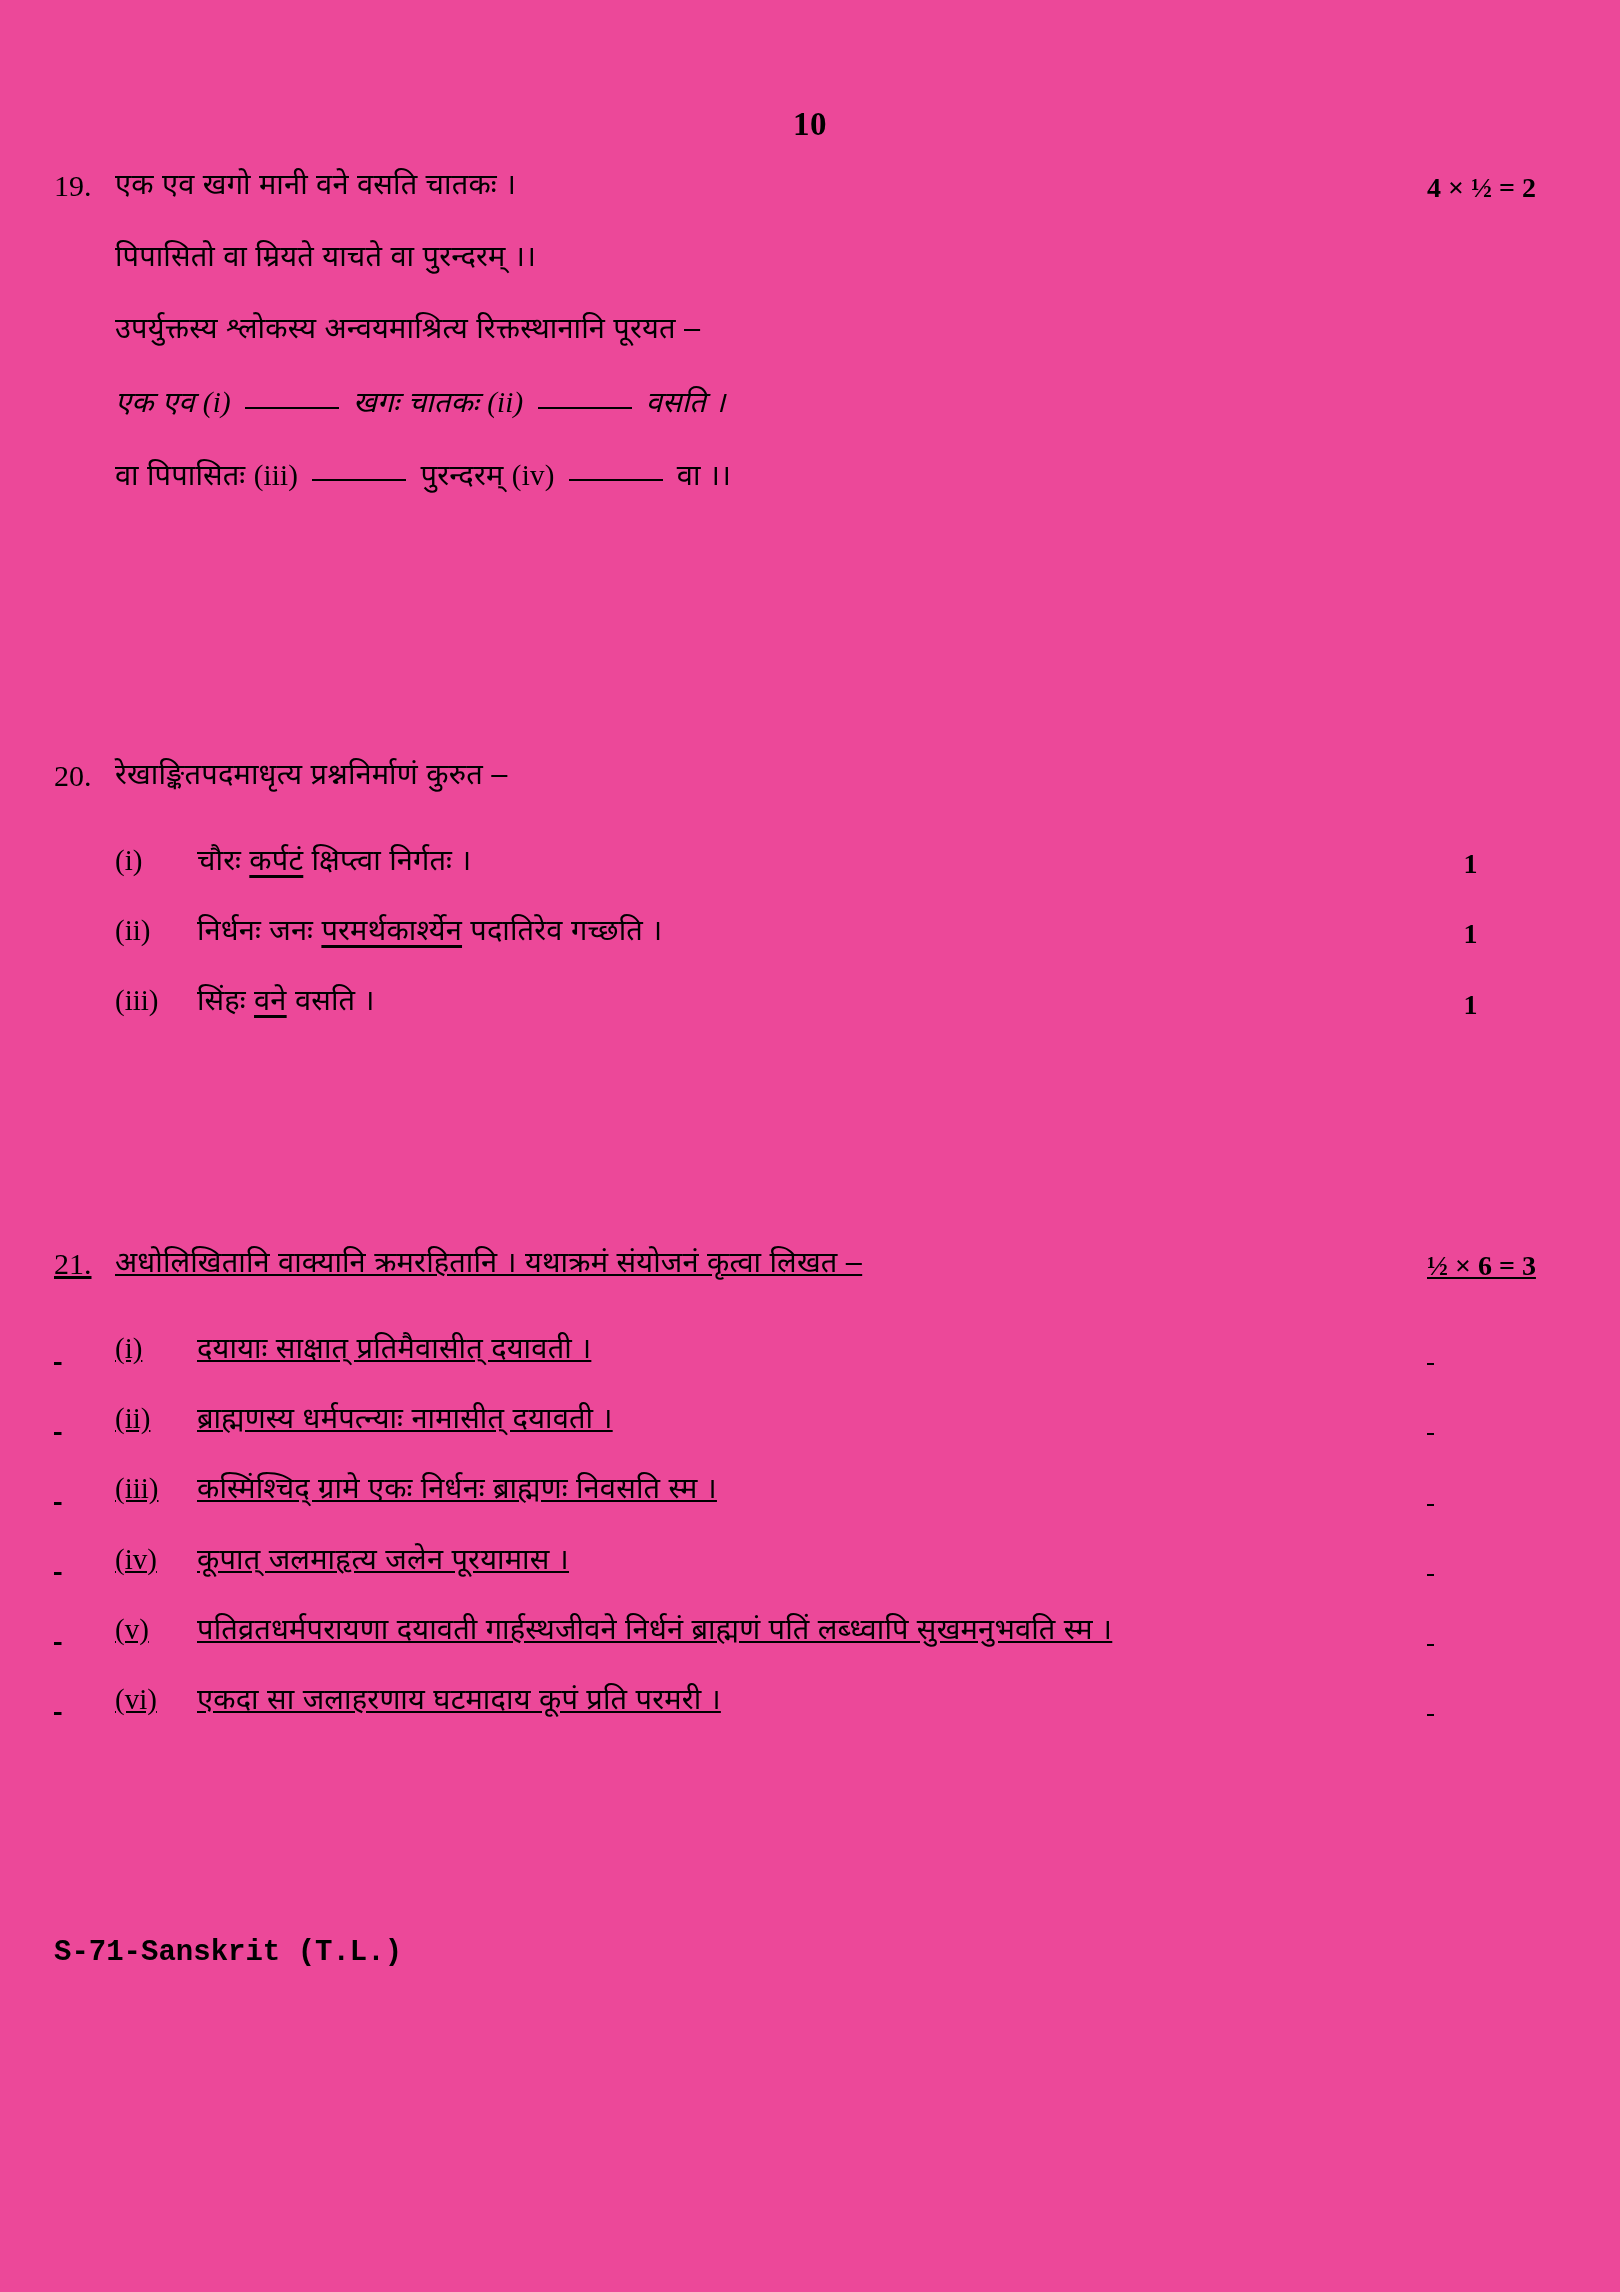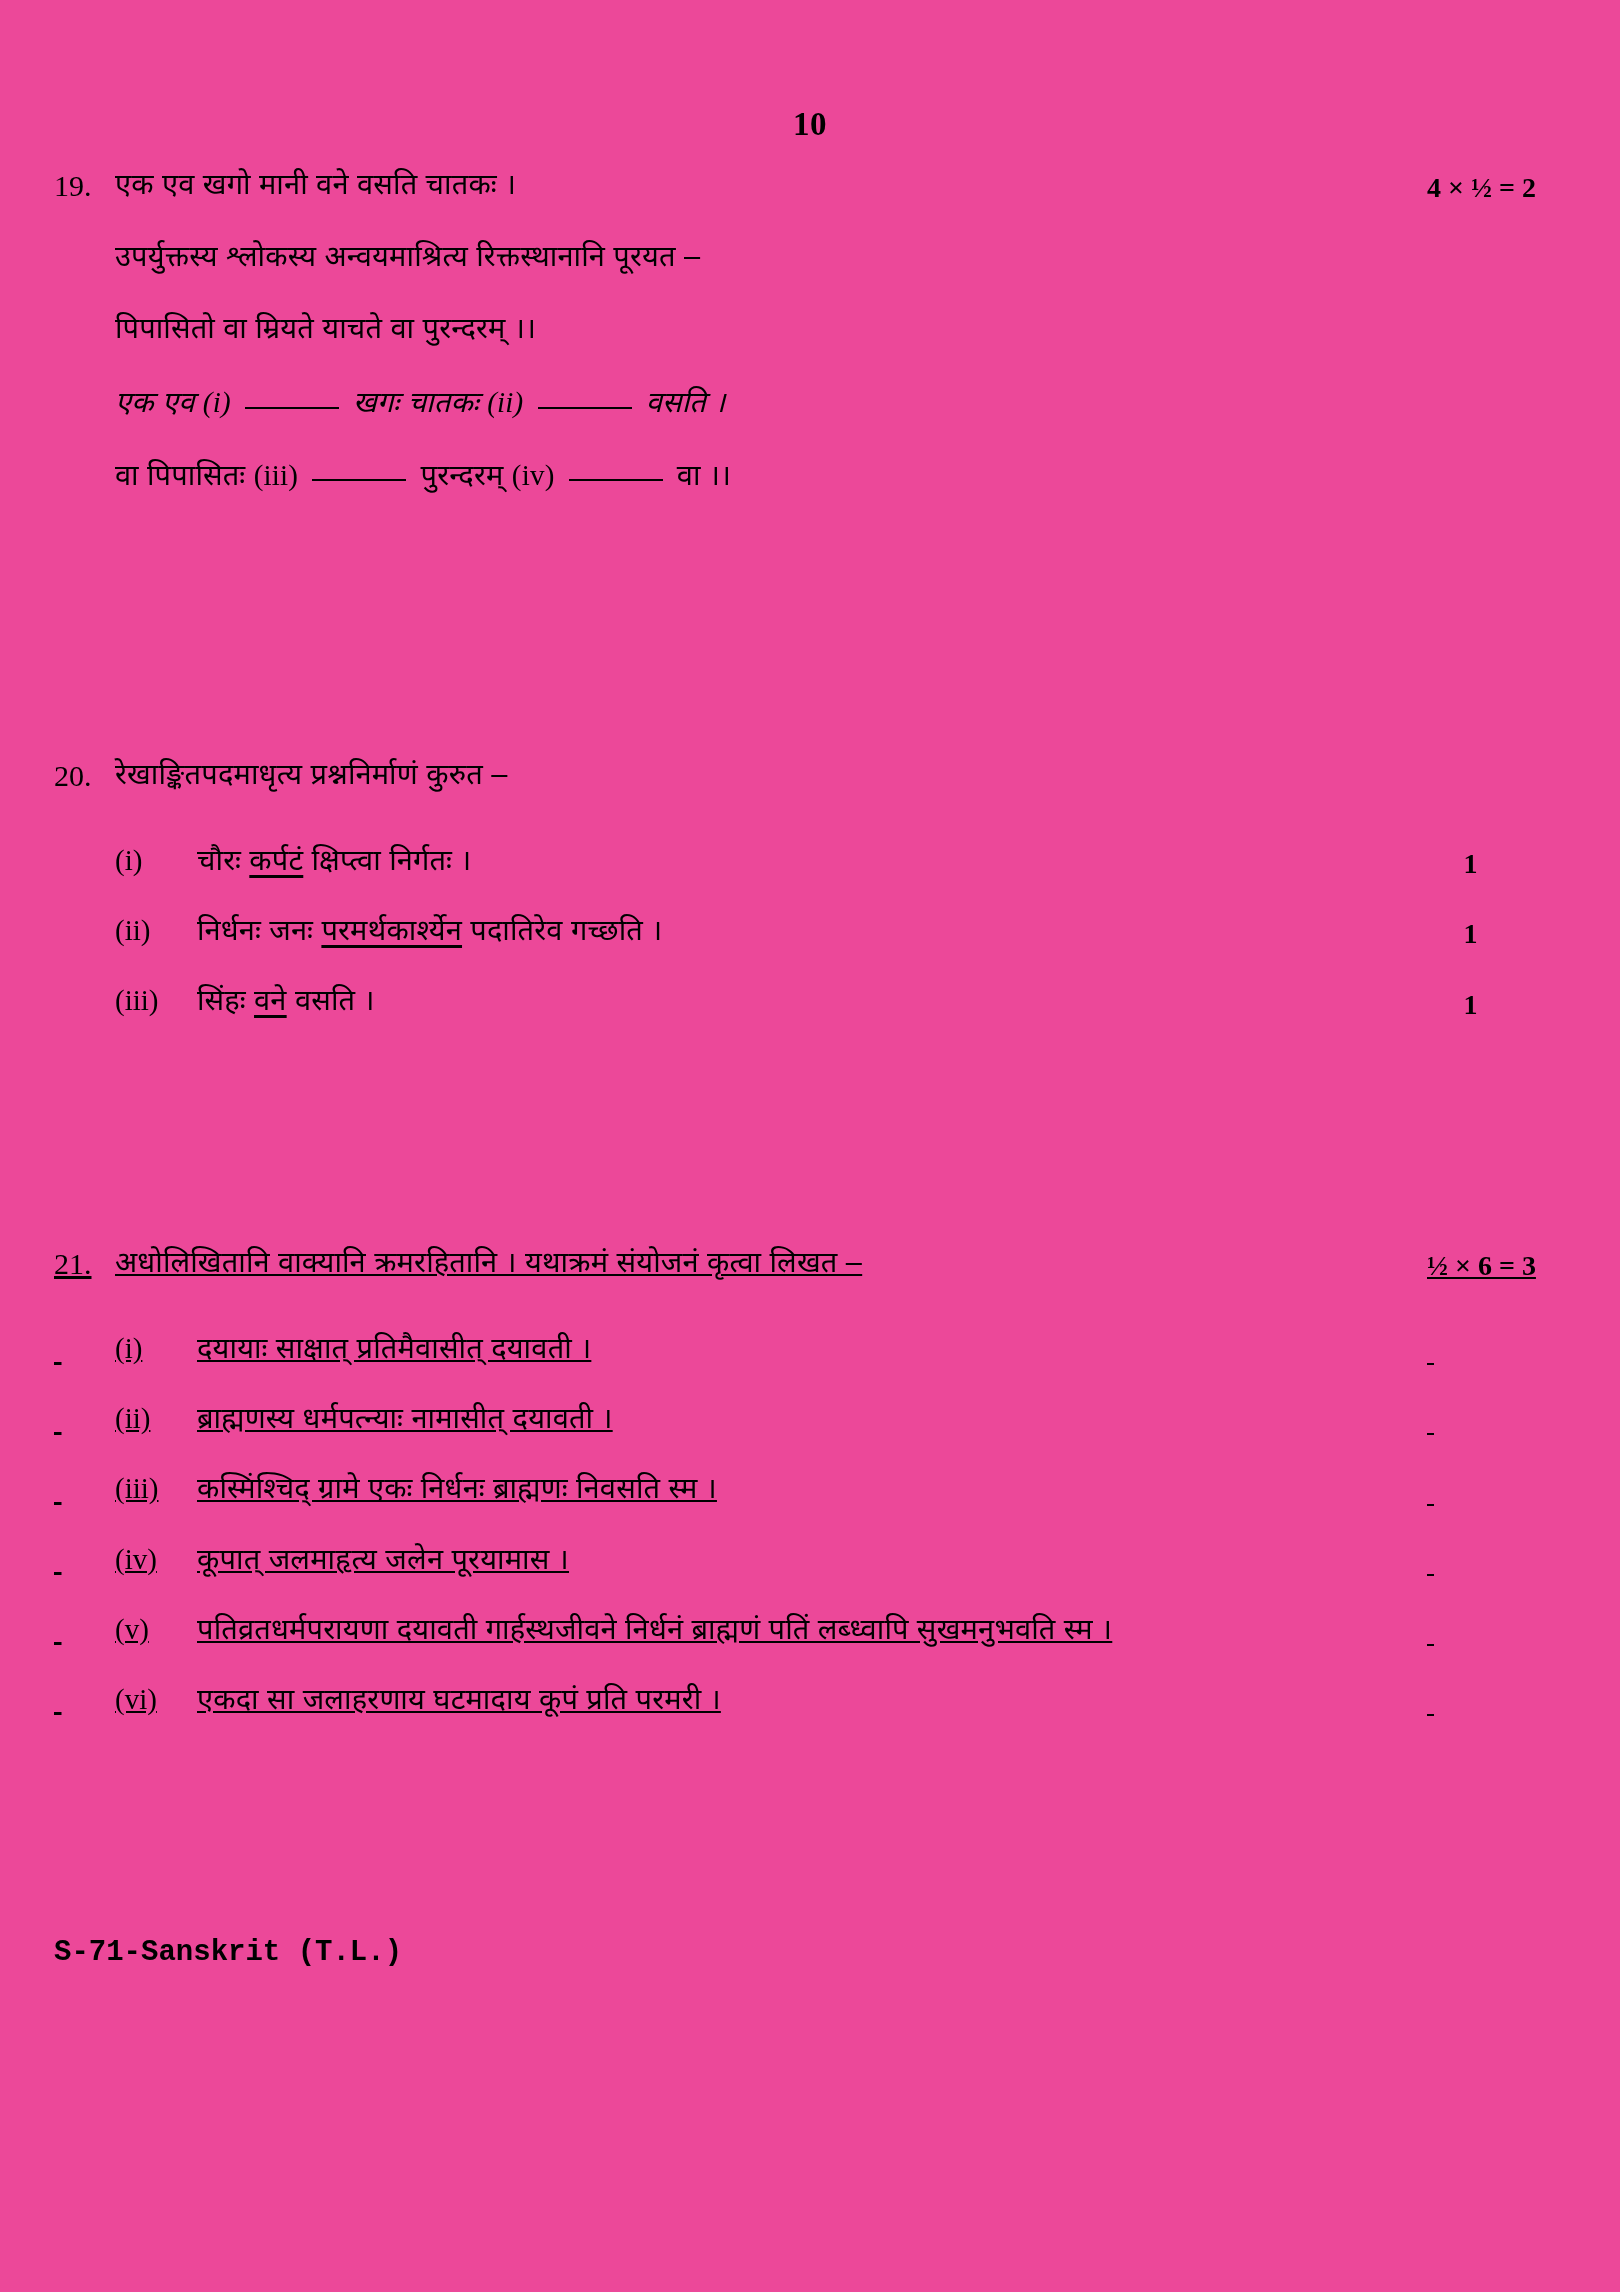--- a/index.html
+++ b/index.html
@@ -152,13 +152,13 @@
 
     <div class="q-row" style="margin-top: 33px;">
       <div class="q-num">&nbsp;</div>
+      <div class="q-body dev">पिपासितो वा म्रियते याचते वा पुरन्दरम् ।।</div>
+      <div class="q-marks">&nbsp;</div>
+    </div>
+
+    <div class="q-row" style="margin-top: 33px;">
+      <div class="q-num">&nbsp;</div>
       <div class="q-body dev">उपर्युक्तस्य श्लोकस्य अन्वयमाश्रित्य रिक्तस्थानानि पूरयत –</div>
-      <div class="q-marks">&nbsp;</div>
-    </div>
-
-    <div class="q-row" style="margin-top: 33px;">
-      <div class="q-num">&nbsp;</div>
-      <div class="q-body dev">पिपासितो वा म्रियते याचते वा पुरन्दरम् ।।</div>
       <div class="q-marks">&nbsp;</div>
     </div>
 

